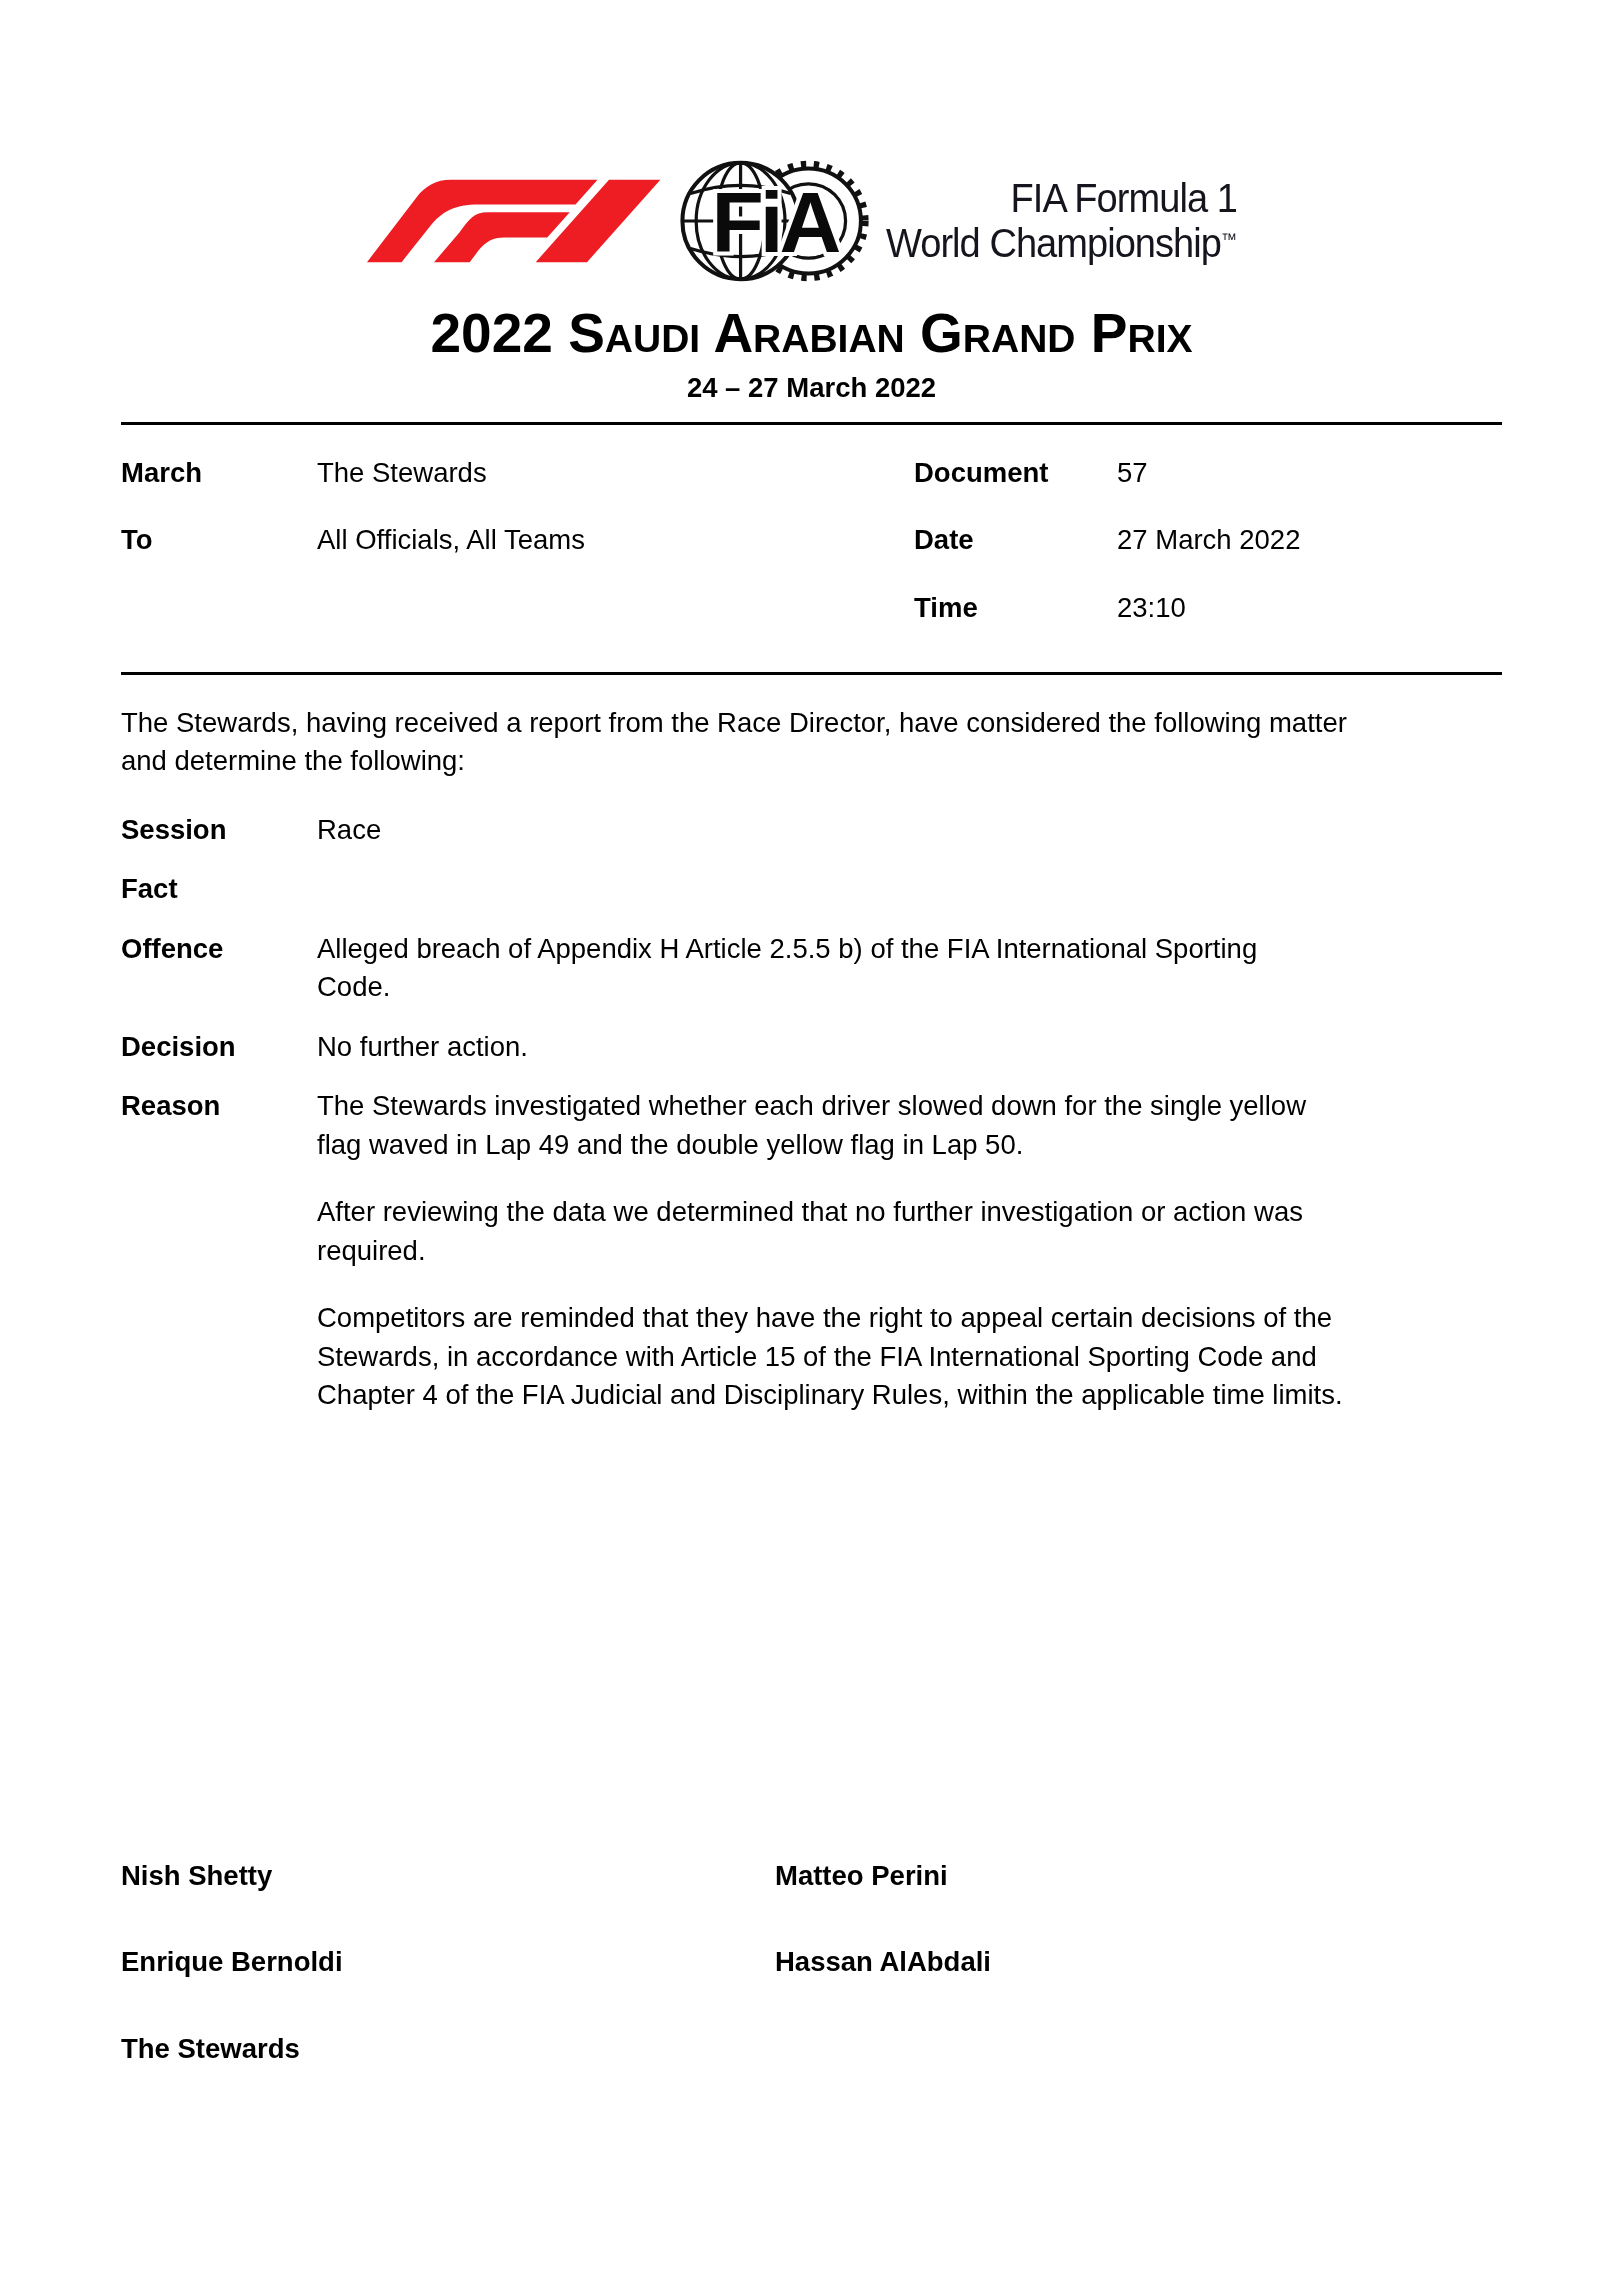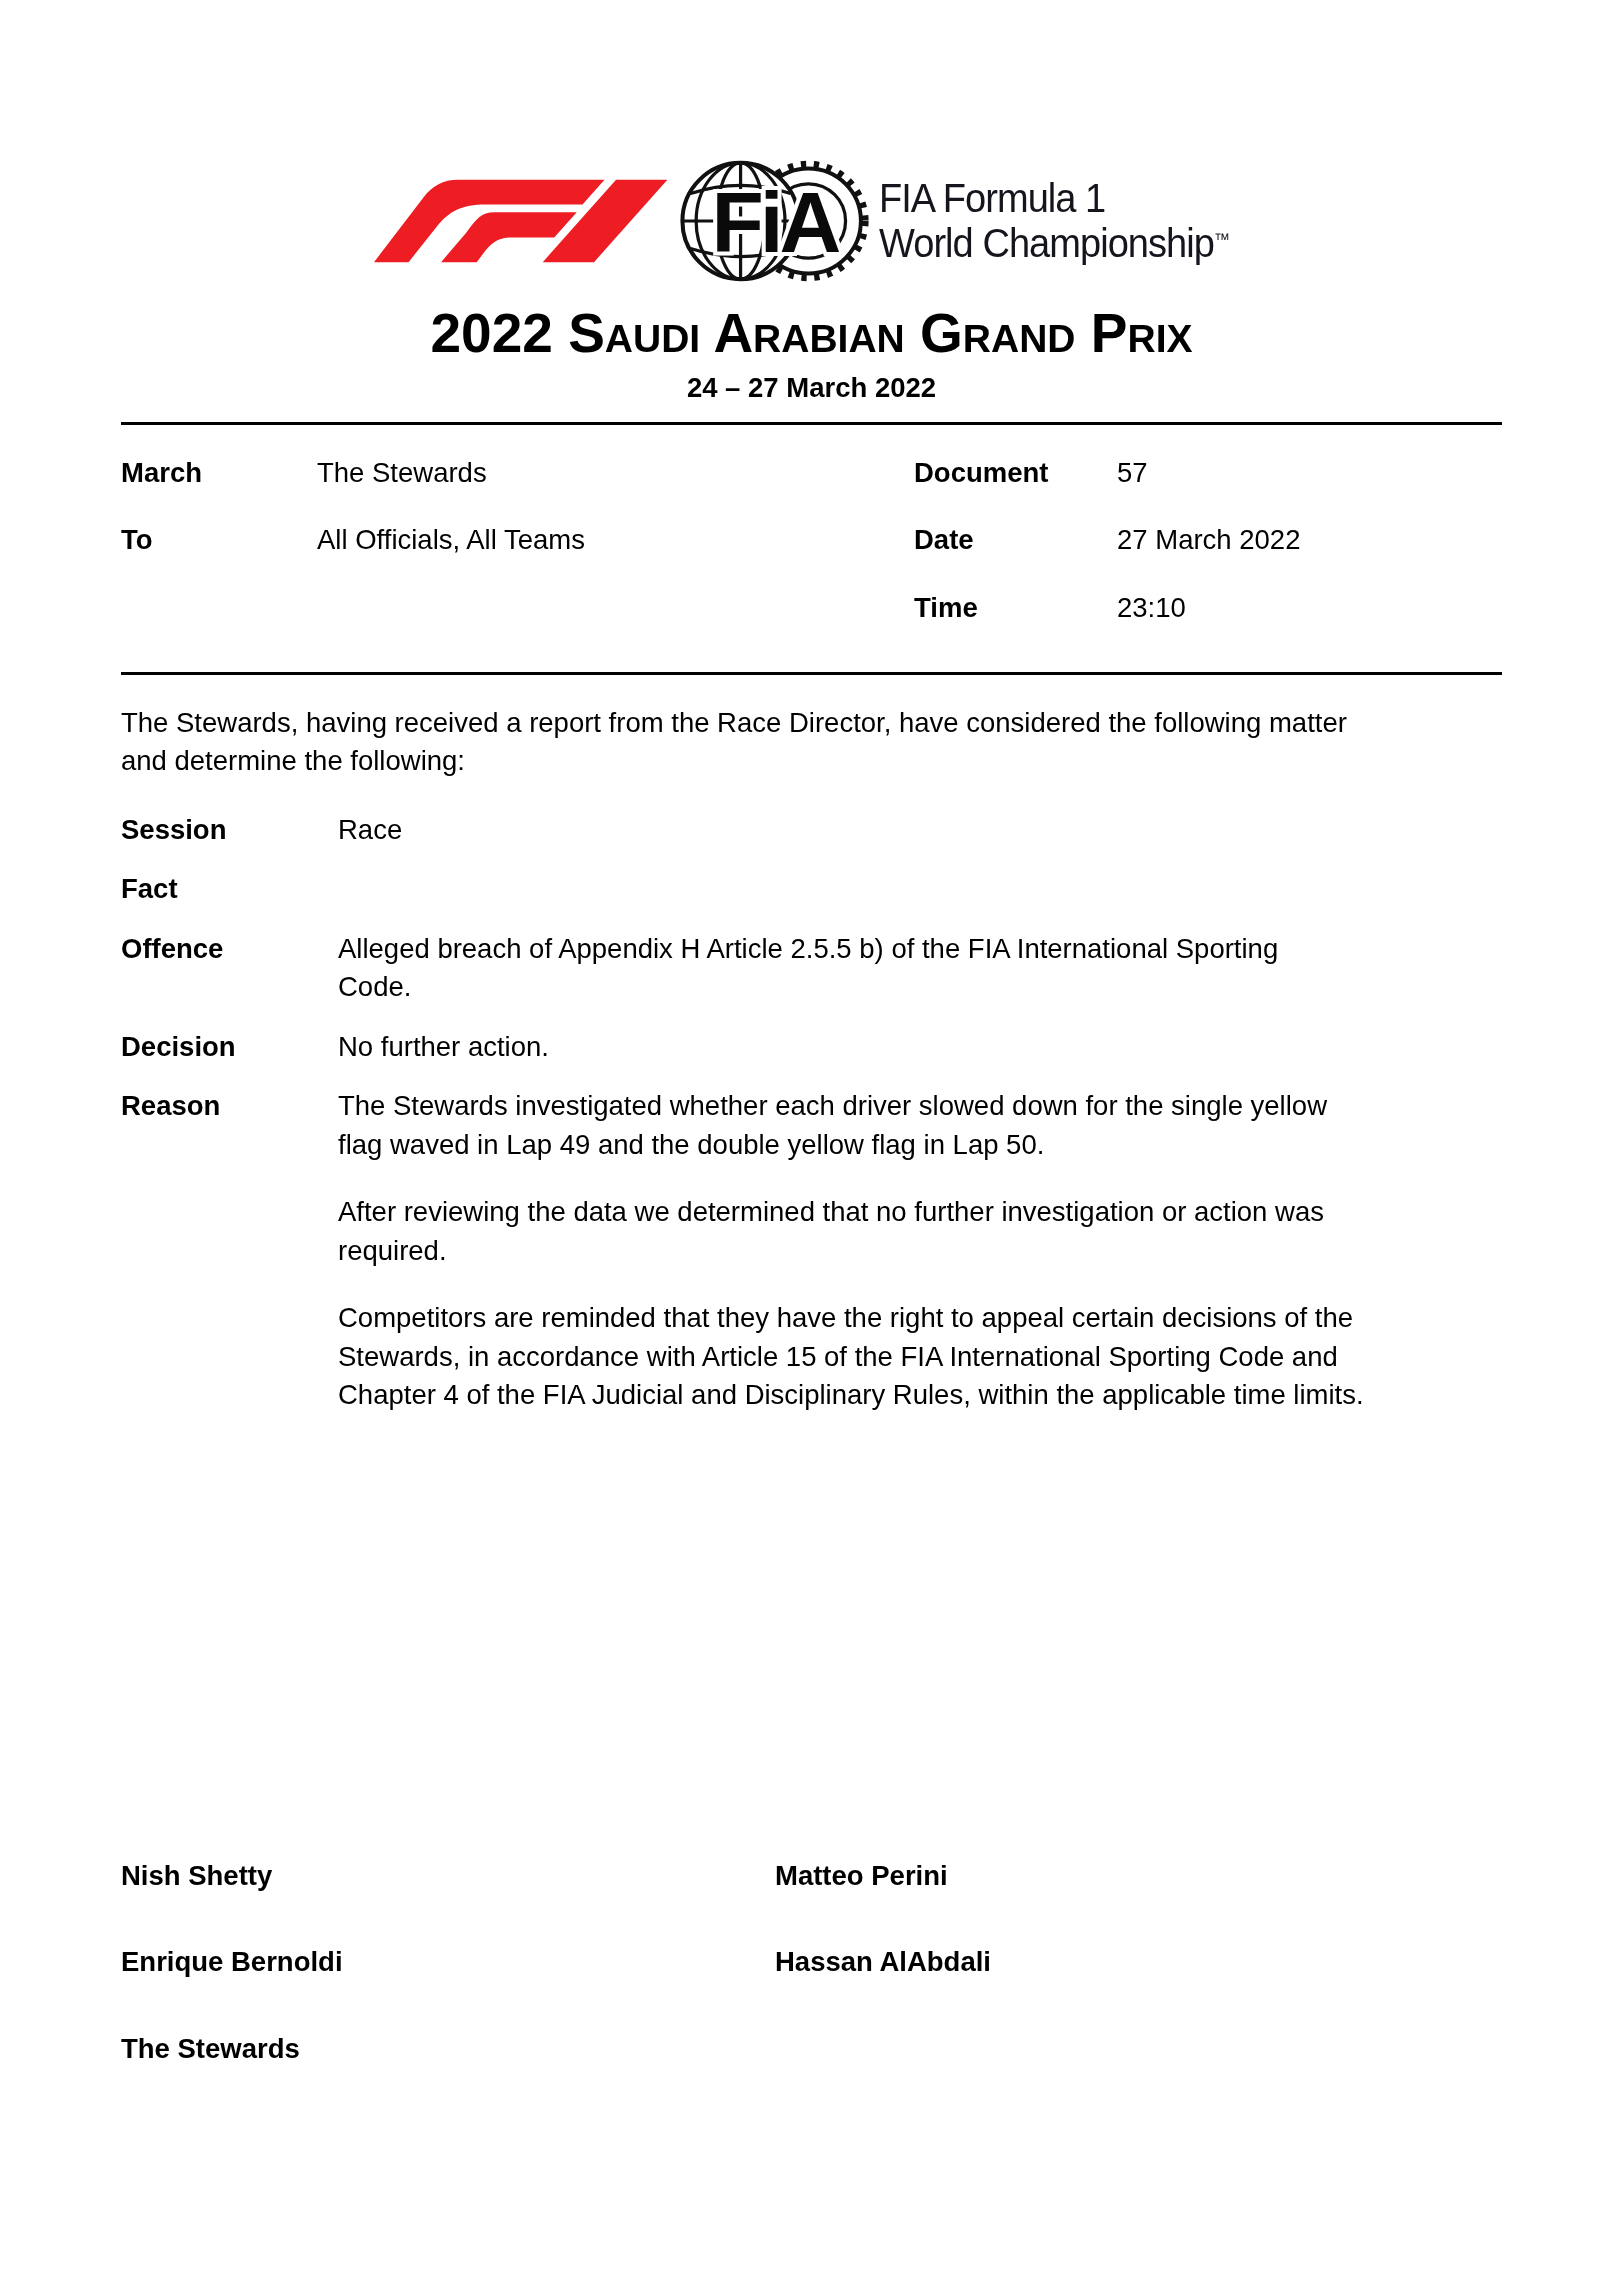--- a/index.html
+++ b/index.html
@@ -21,9 +21,10 @@
     display: flex;
     justify-content: center;
     align-items: center;
-    gap: 9px;
+    gap: 16px;
     height: 128px;
     box-sizing: content-box;
+    text-align: right;
   }
   .f1-logo-svg { width: 296px; height: 84px; flex: 0 0 auto; }
   .f1-shape { fill: #ee1c23; }

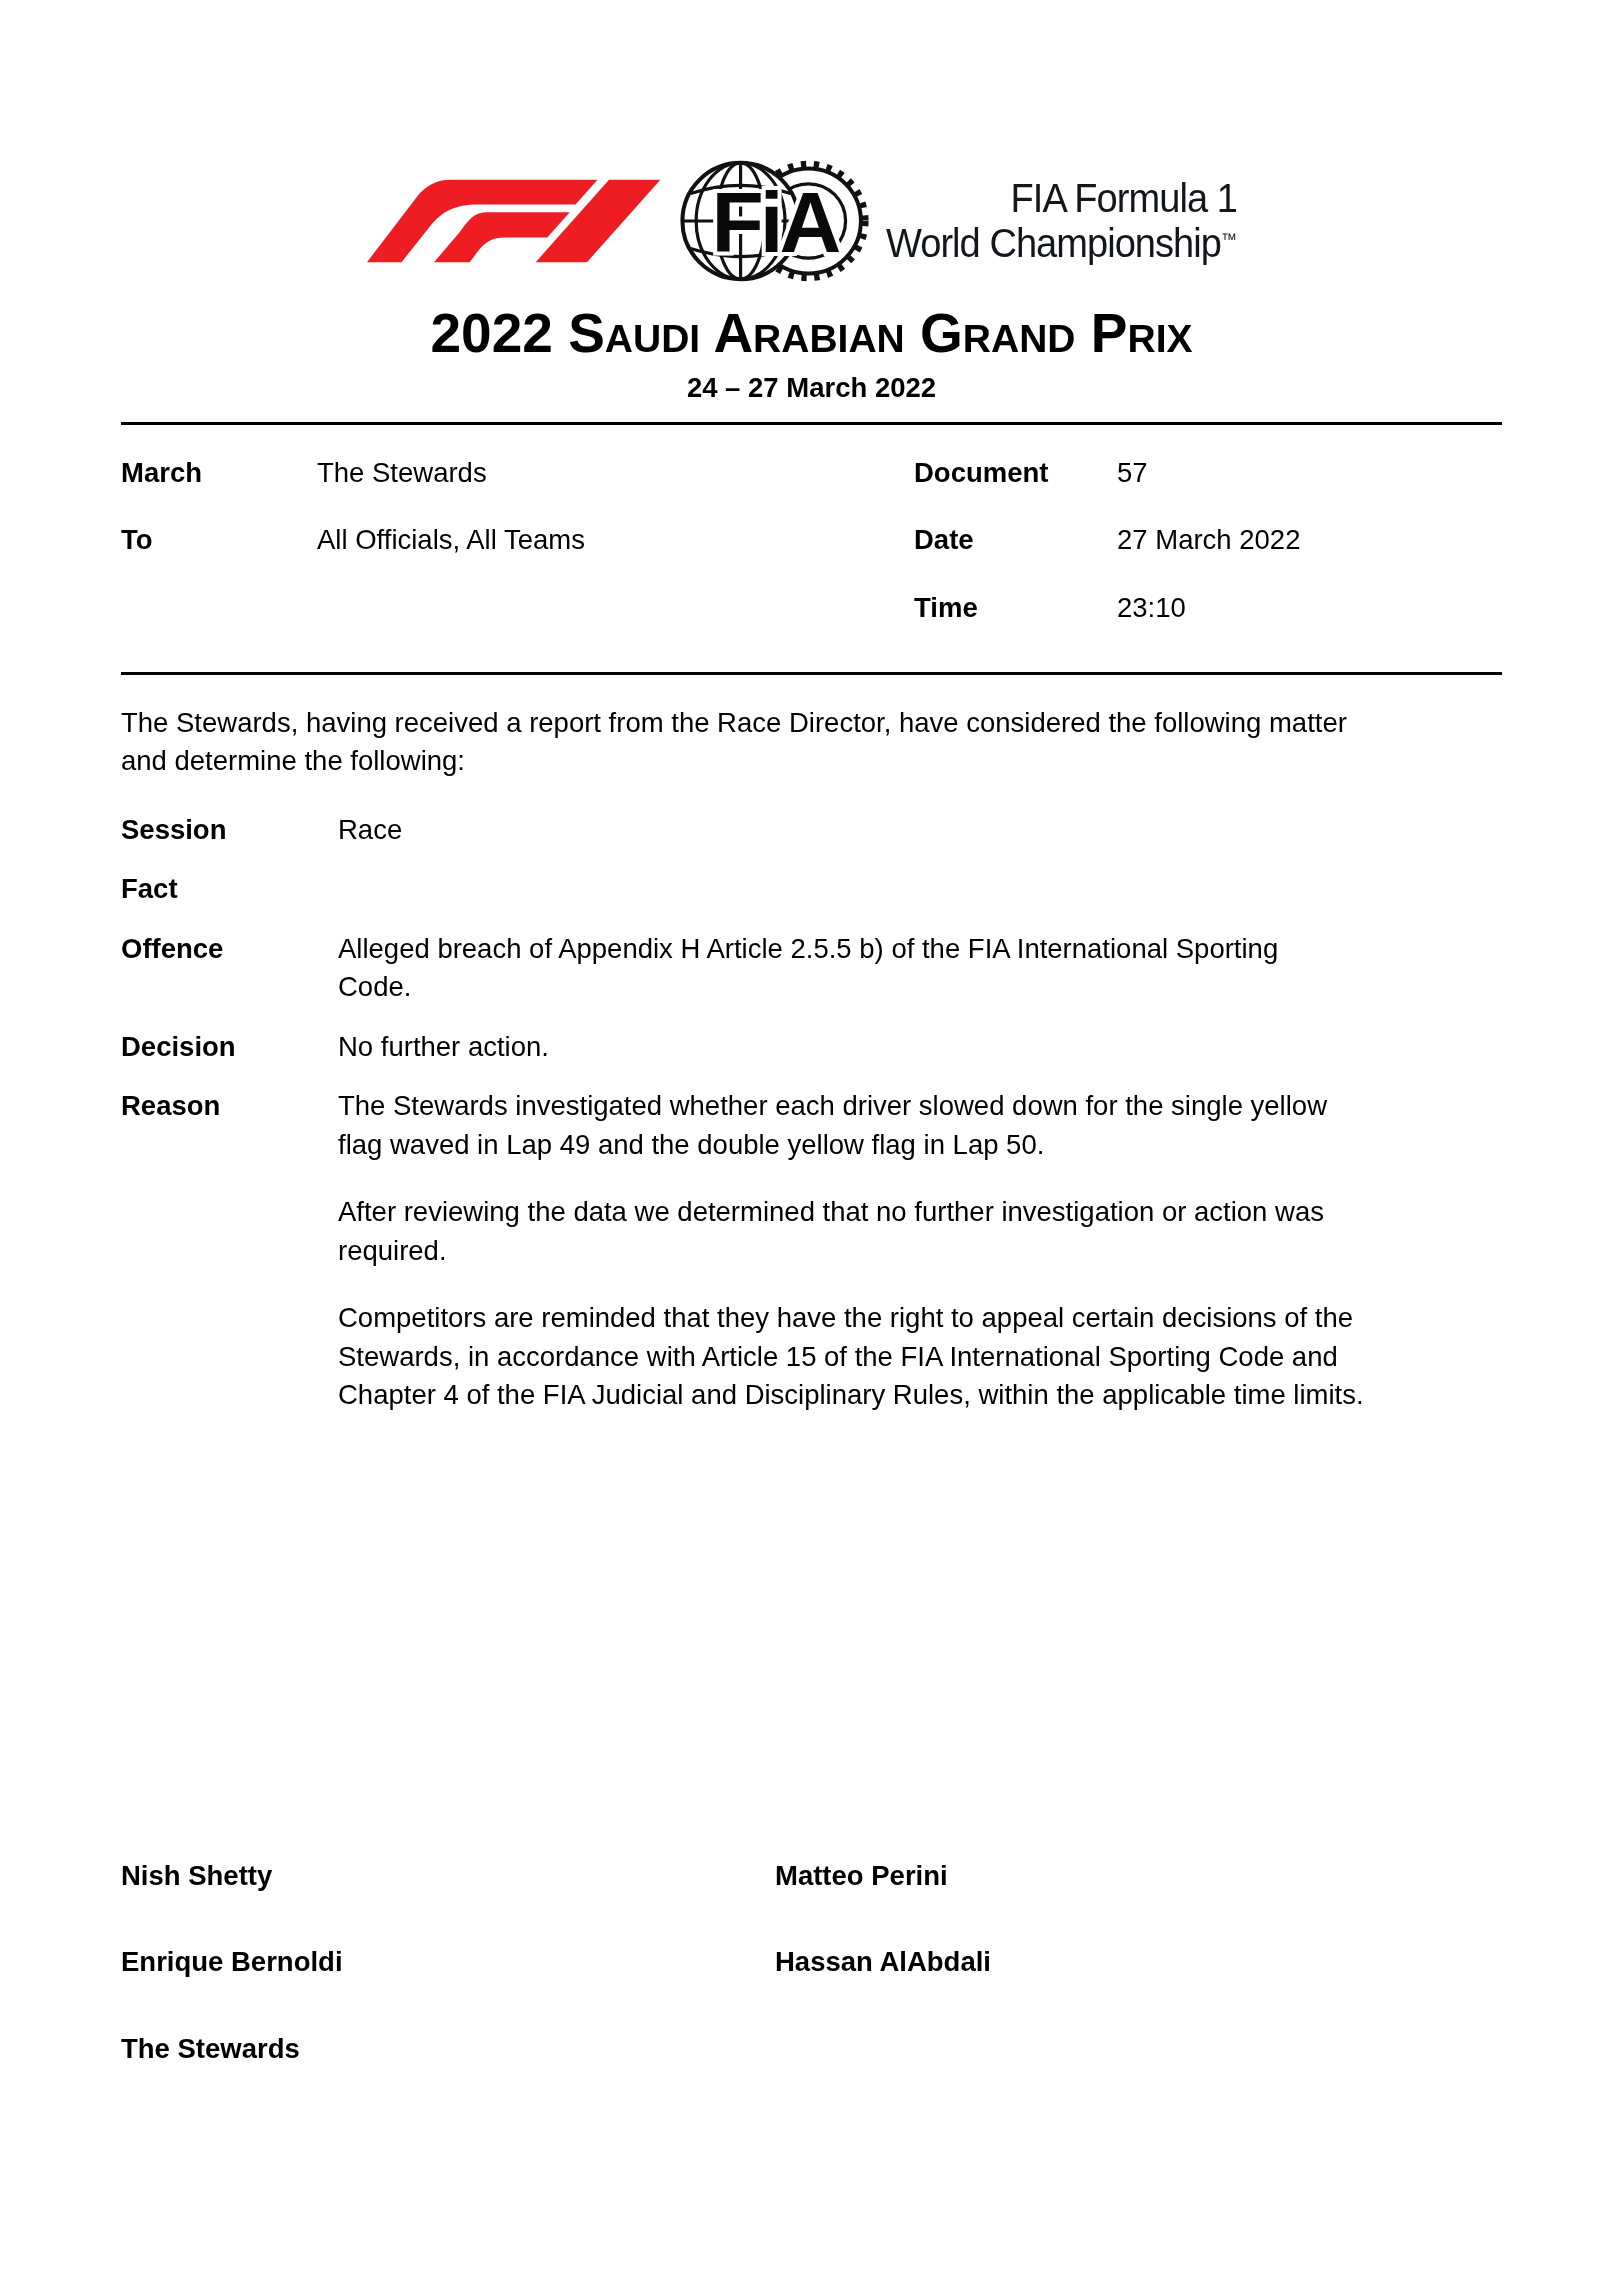--- a/index.html
+++ b/index.html
@@ -102,7 +102,7 @@
     line-height: 1.4;
   }
   .field-label { width: 196px; flex: 0 0 auto; font-weight: bold; }
-  .field-value { flex: 1 1 auto; max-width: 1185px; margin-left: 21px; }
+  .field-value { flex: 1 1 auto; max-width: 1185px; }
   .field-value p { margin: 0 0 29px 0; white-space: pre-line; }
   .field-value p:last-child { margin-bottom: 0; }
 

